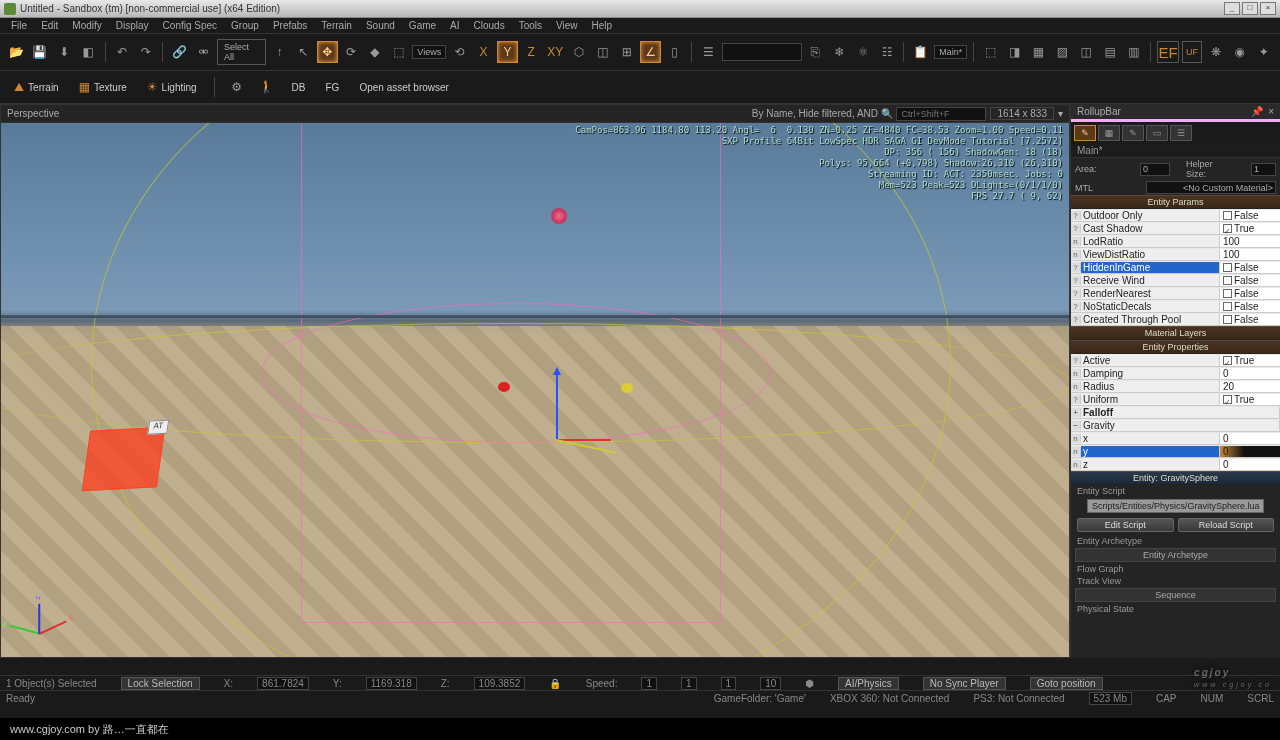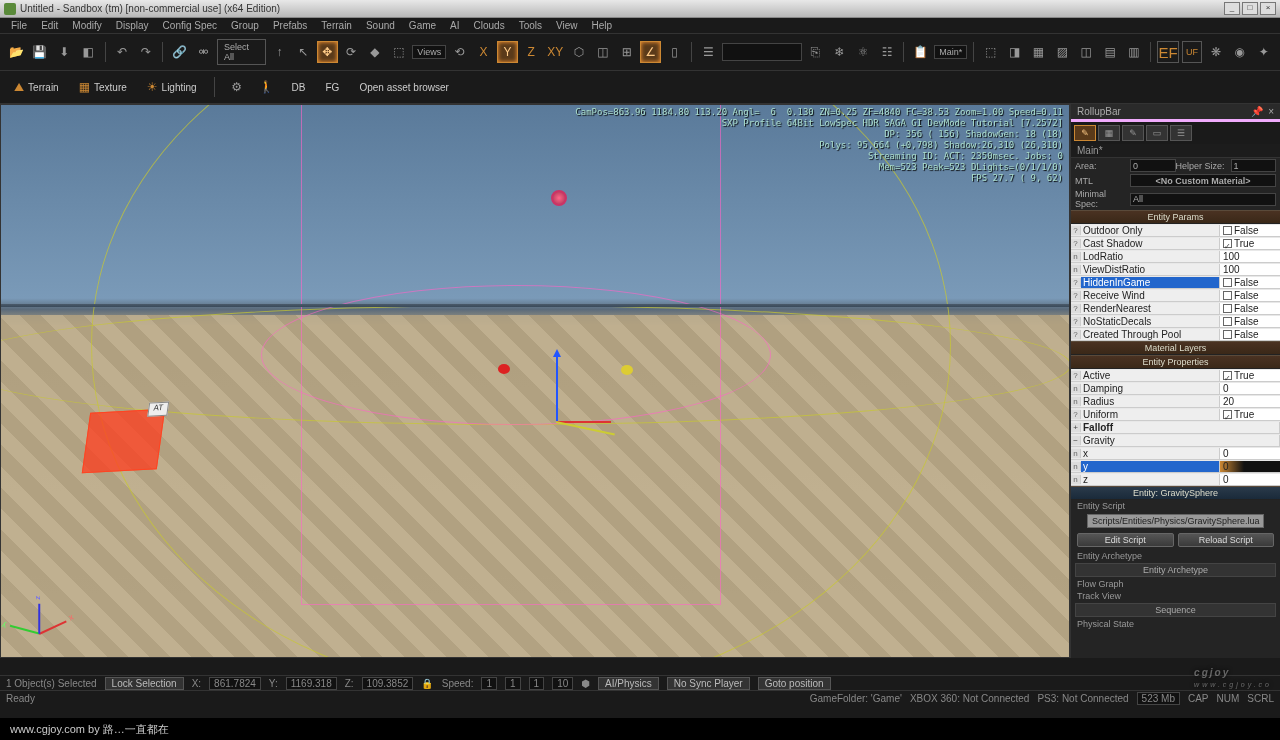--- a/index.html
+++ b/index.html
@@ -193,6 +193,15 @@
 
 <div class="main">
   <div class="viewport-area">
+    <div class="vp-header">
+      <span>Perspective</span>
+      <div class="spacer"></div>
+      <span>By Name, Hide filtered, AND</span>
+      <span style="margin:0 3px">🔍</span>
+      <input style="width: 90px;" placeholder="Ctrl+Shift+F">
+      <span class="dim">1614 x 833</span>
+      <span style="margin-left:4px">▾</span>
+    </div>
     <div class="viewport">
       <div class="checker"></div>
       <div class="wire-ellipse" style="left:-50px;top:200px;width:1120px;height:120px"></div>

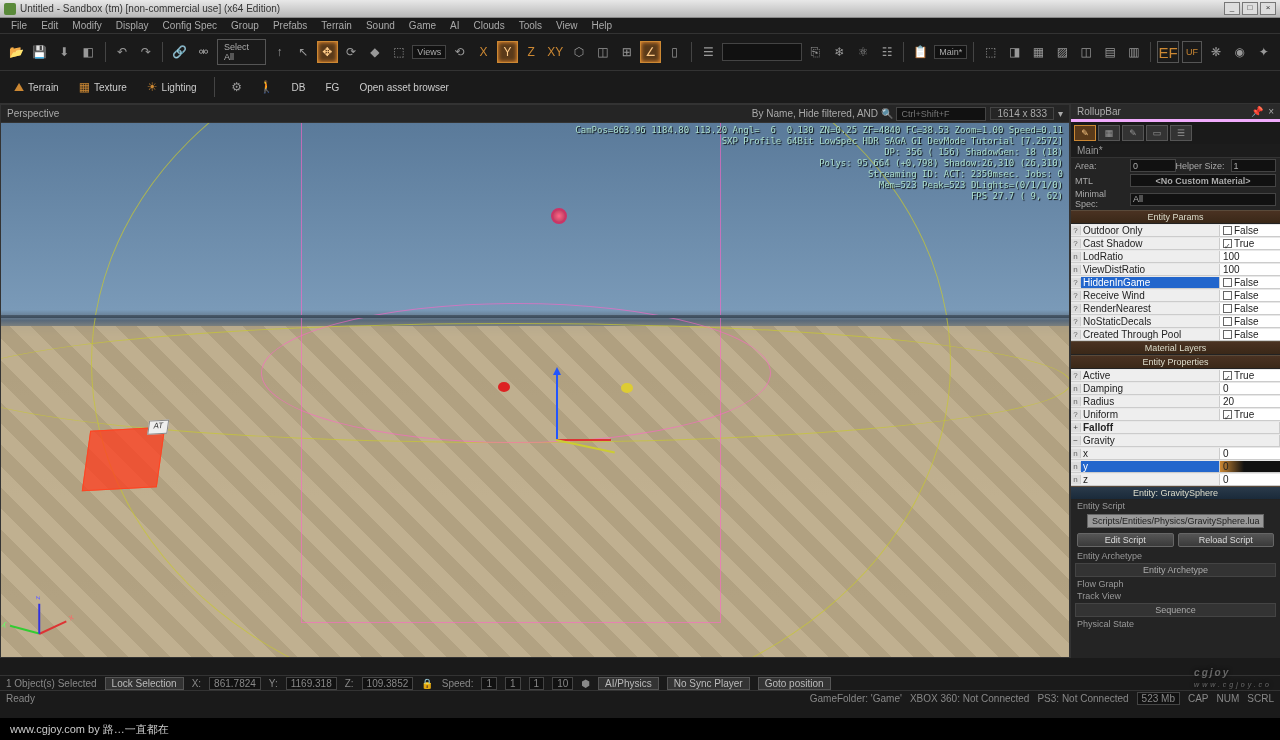--- a/index.html
+++ b/index.html
@@ -55,7 +55,7 @@
 .side-tabs .tab { width: 22px; height: 16px; background: #333; border: 1px solid #555; display:flex;align-items:center;justify-content:center;font-size:9px;color:#999; }
 .side-tabs .tab.active { background: #5a3a1a; border-color: #cc8833; color:#ffcc88; }
 .side-sub { background: #1c1c1c; padding: 1px 6px; border-bottom: 1px solid #333; color:#999; }
-.side-row { display: flex; align-items: center; padding: 1px 4px; gap: 0; }
+.side-row { display: flex; align-items: center; padding: 1px 4px; gap: 16px; }
 .side-row label { width: 55px; font-size: 9px; color: #aaa; }
 .side-row input { flex: 1; background: #111; border: 1px solid #444; color: #aaa; padding: 0 2px; height: 13px; font-size: 9px; }
 .section-hdr { background: linear-gradient(#4a3222,#3a2818); border-top: 1px solid #5a4a3a; border-bottom: 1px solid #222; text-align: center; padding: 1px; color: #ddc; font-size: 9px; }

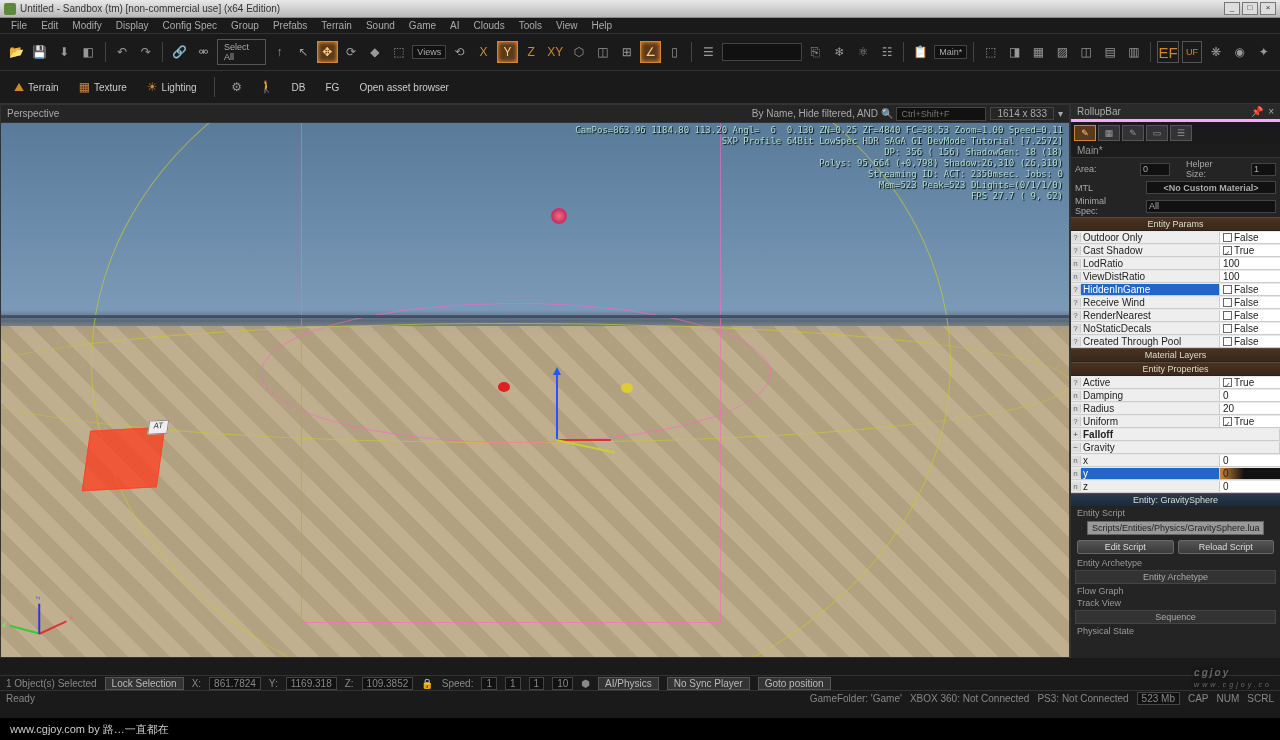--- a/index.html
+++ b/index.html
@@ -257,7 +257,7 @@
     </div>
     <div class="side-row">
       <label>MTL</label>
-      <input style="text-align: center; font-weight: bold;" value="&lt;No Custom Material&gt;">
+      <input style="text-align: right;" value="&lt;No Custom Material&gt;">
     </div>
     <div class="side-row">
       <label>Minimal Spec:</label>

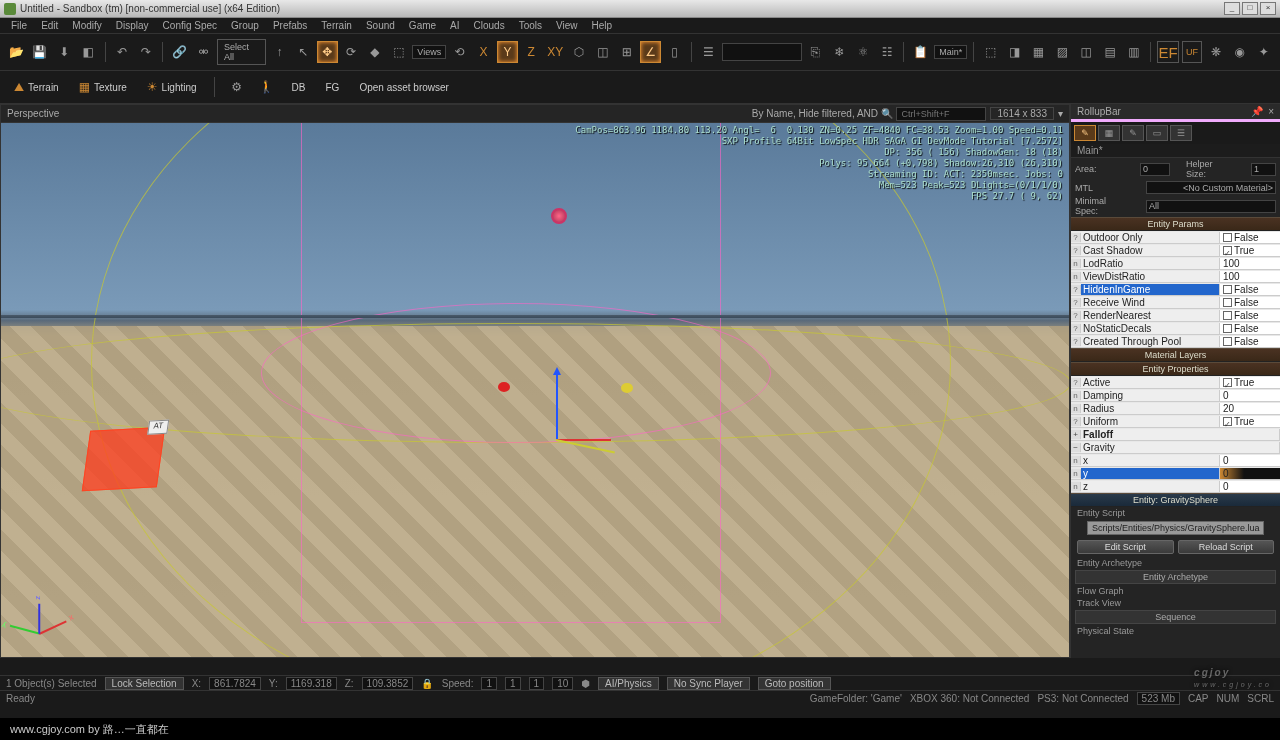--- a/index.html
+++ b/index.html
@@ -259,10 +259,6 @@
       <label>MTL</label>
       <input style="text-align: right;" value="&lt;No Custom Material&gt;">
     </div>
-    <div class="side-row">
-      <label>Minimal Spec:</label>
-      <input value="All" style="">
-    </div>
 
     <div class="section-hdr">Entity Params</div>
     <div class="props" id="ep-grid">

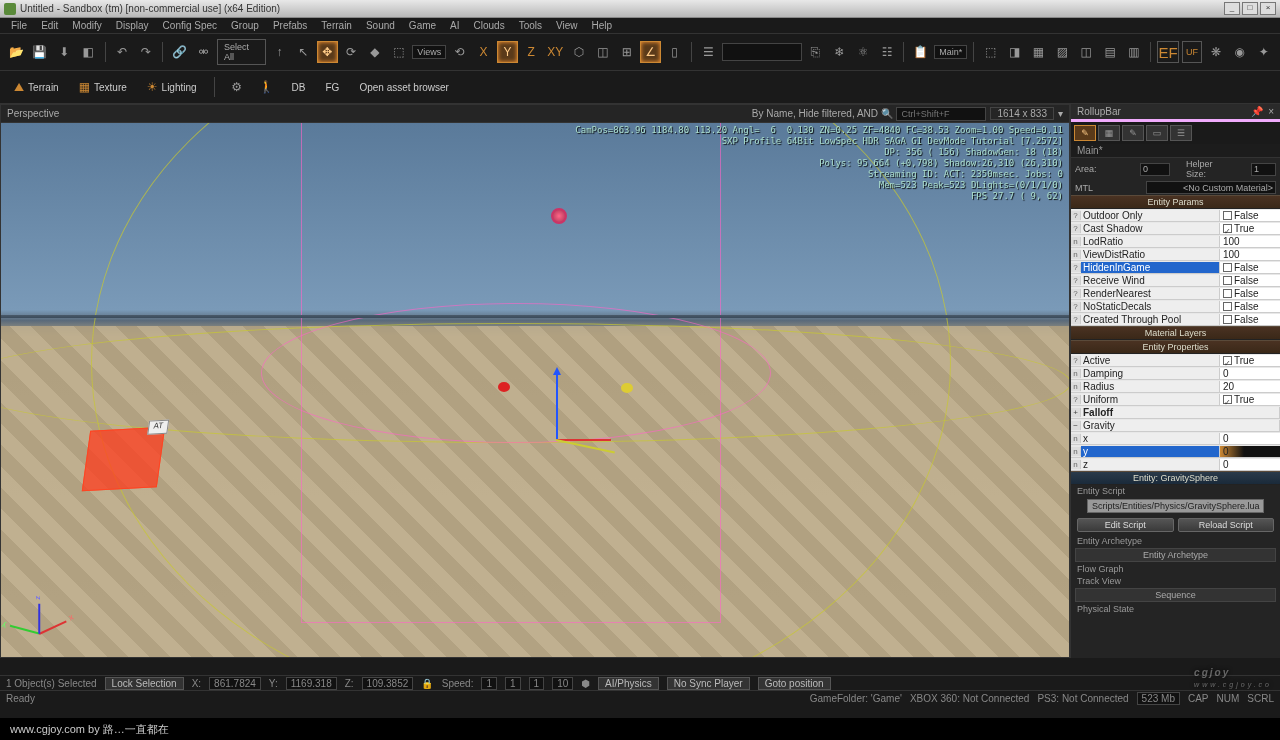--- a/index.html
+++ b/index.html
@@ -75,7 +75,7 @@
 .field-label { padding: 1px 6px; color: #999; font-size: 9px; }
 .script-path { background: #999; color: #222; padding: 1px 4px; margin: 2px 16px; font-size: 9px; display:block; border:1px solid #666; }
 .subtitle { text-align:center; background:#333; padding:1px; font-size:9px; color:#aaa; margin:1px 4px; border:1px solid #444; }
-.statusbar { position: absolute; left: 0; right: 0; height: 15px; background: #1a1a1a; border-top: 1px solid #333; display: flex; align-items: center; padding: 0 6px; color: #888; font-size: 9px; gap: 8px; }
+.statusbar { position: absolute; left: 0; right: 0; height: 15px; background: #1a1a1a; border-top: 1px solid #333; display: flex; align-items: center; padding: 0 6px; color: #888; font-size: 9px; gap: 24px; }
 .statusbar.s1 { bottom: 50px; }
 .statusbar.s2 { bottom: 35px; }
 .statusbar .cell { border: 1px solid #444; padding: 0 4px; background: #111; }

